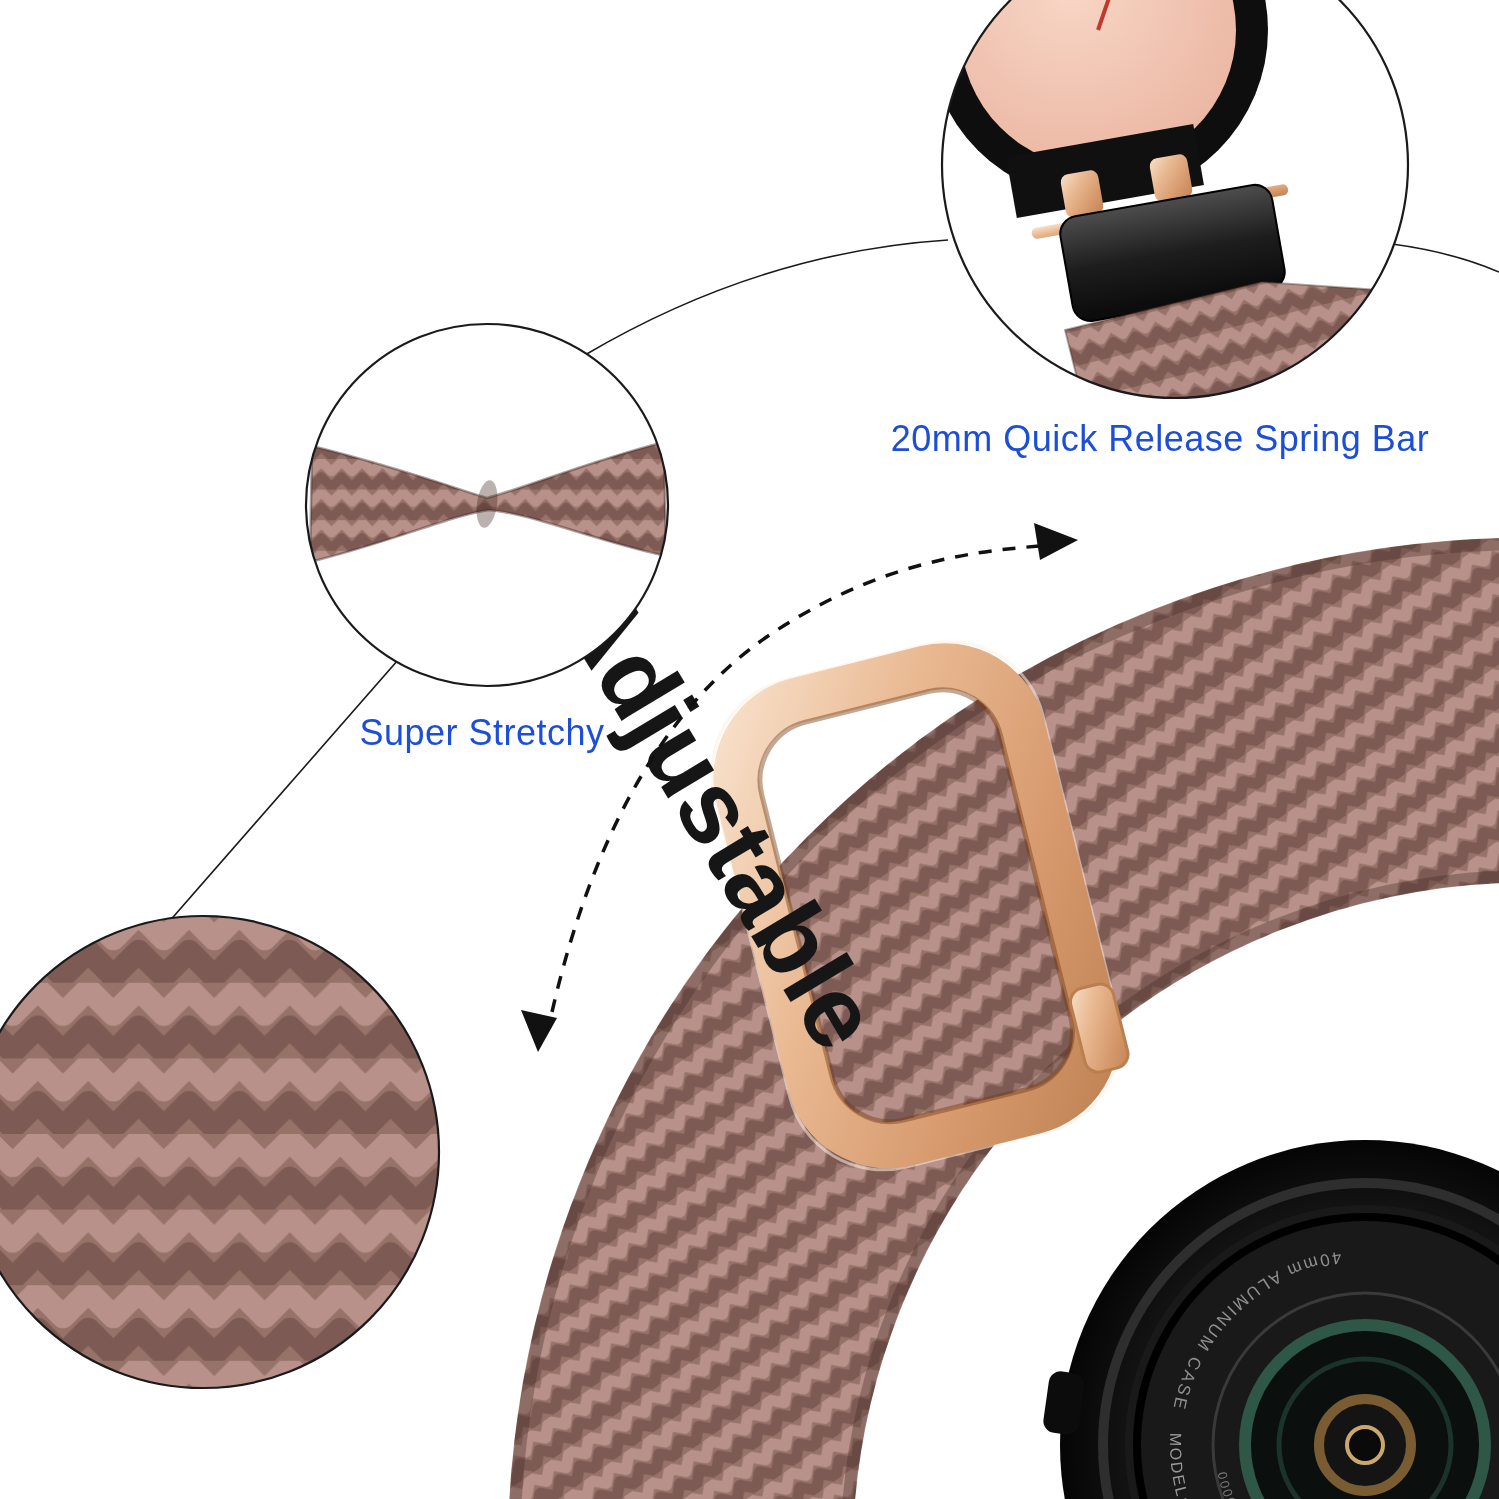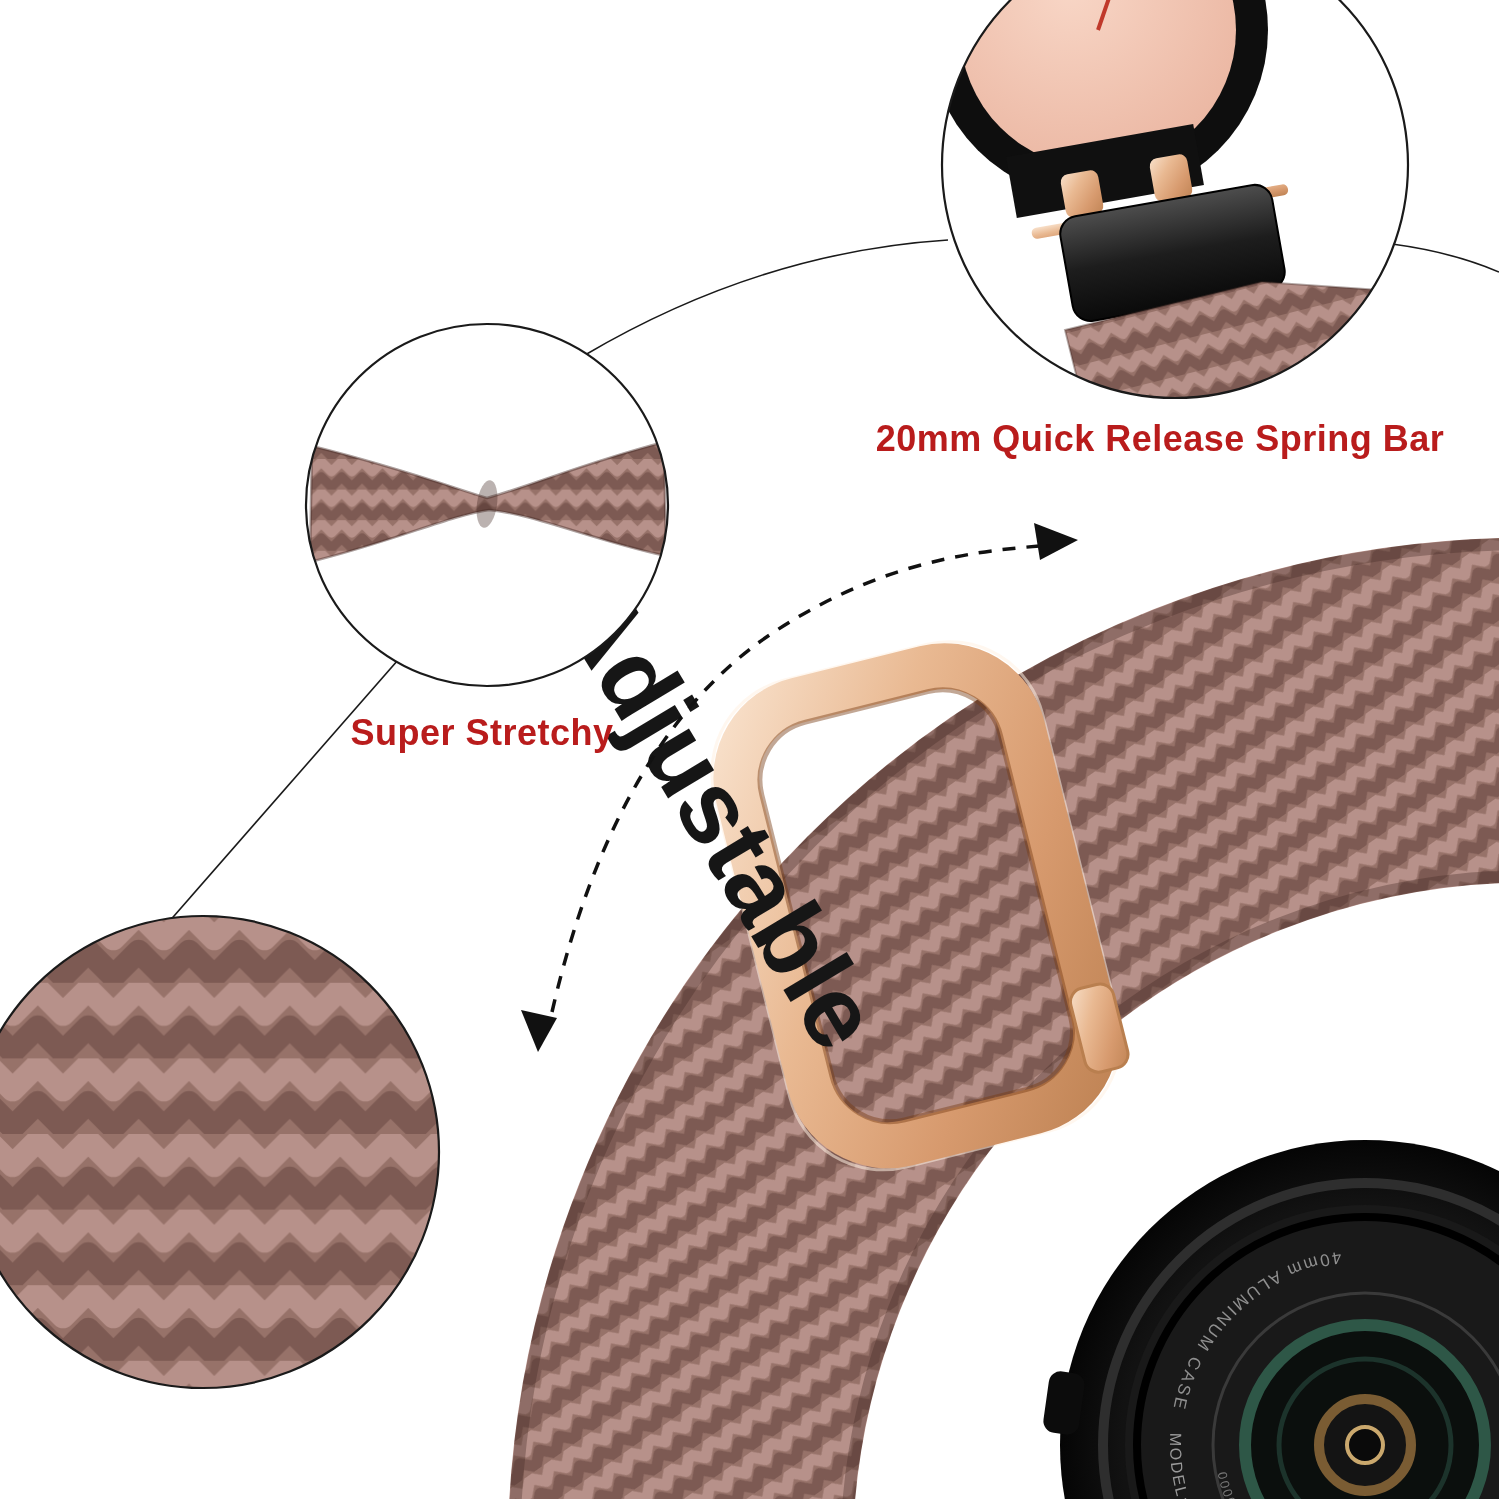--- a/index.html
+++ b/index.html
@@ -15,8 +15,8 @@
     position:absolute;
     transform:translateX(-50%);
     font-size:36px;
-    font-weight:700;
-    color:#b91c1c;
+    font-weight:400;
+    color:#1d4ed8;
     white-space:nowrap;
     letter-spacing:0.5px;
   }

